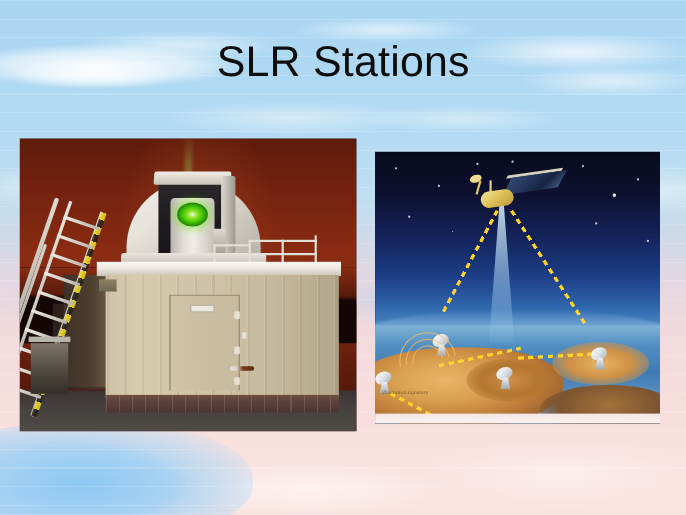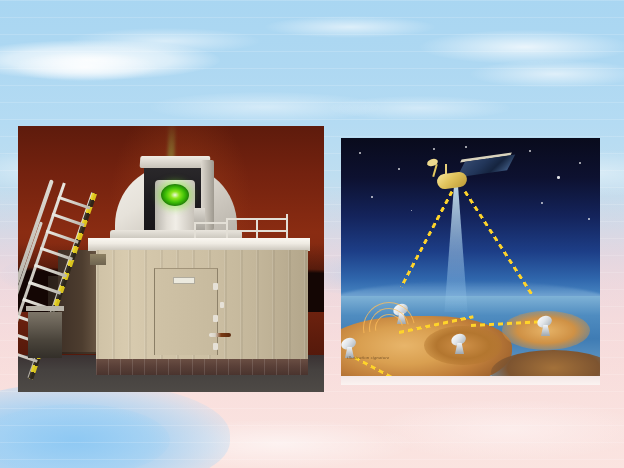--- a/index.html
+++ b/index.html
@@ -465,6 +465,7 @@
 
   <div class="scanlines"></div>
 
+  <div class="slide-title">SLR Stations</div>
 
   <div class="photo" id="photo-left">
 

